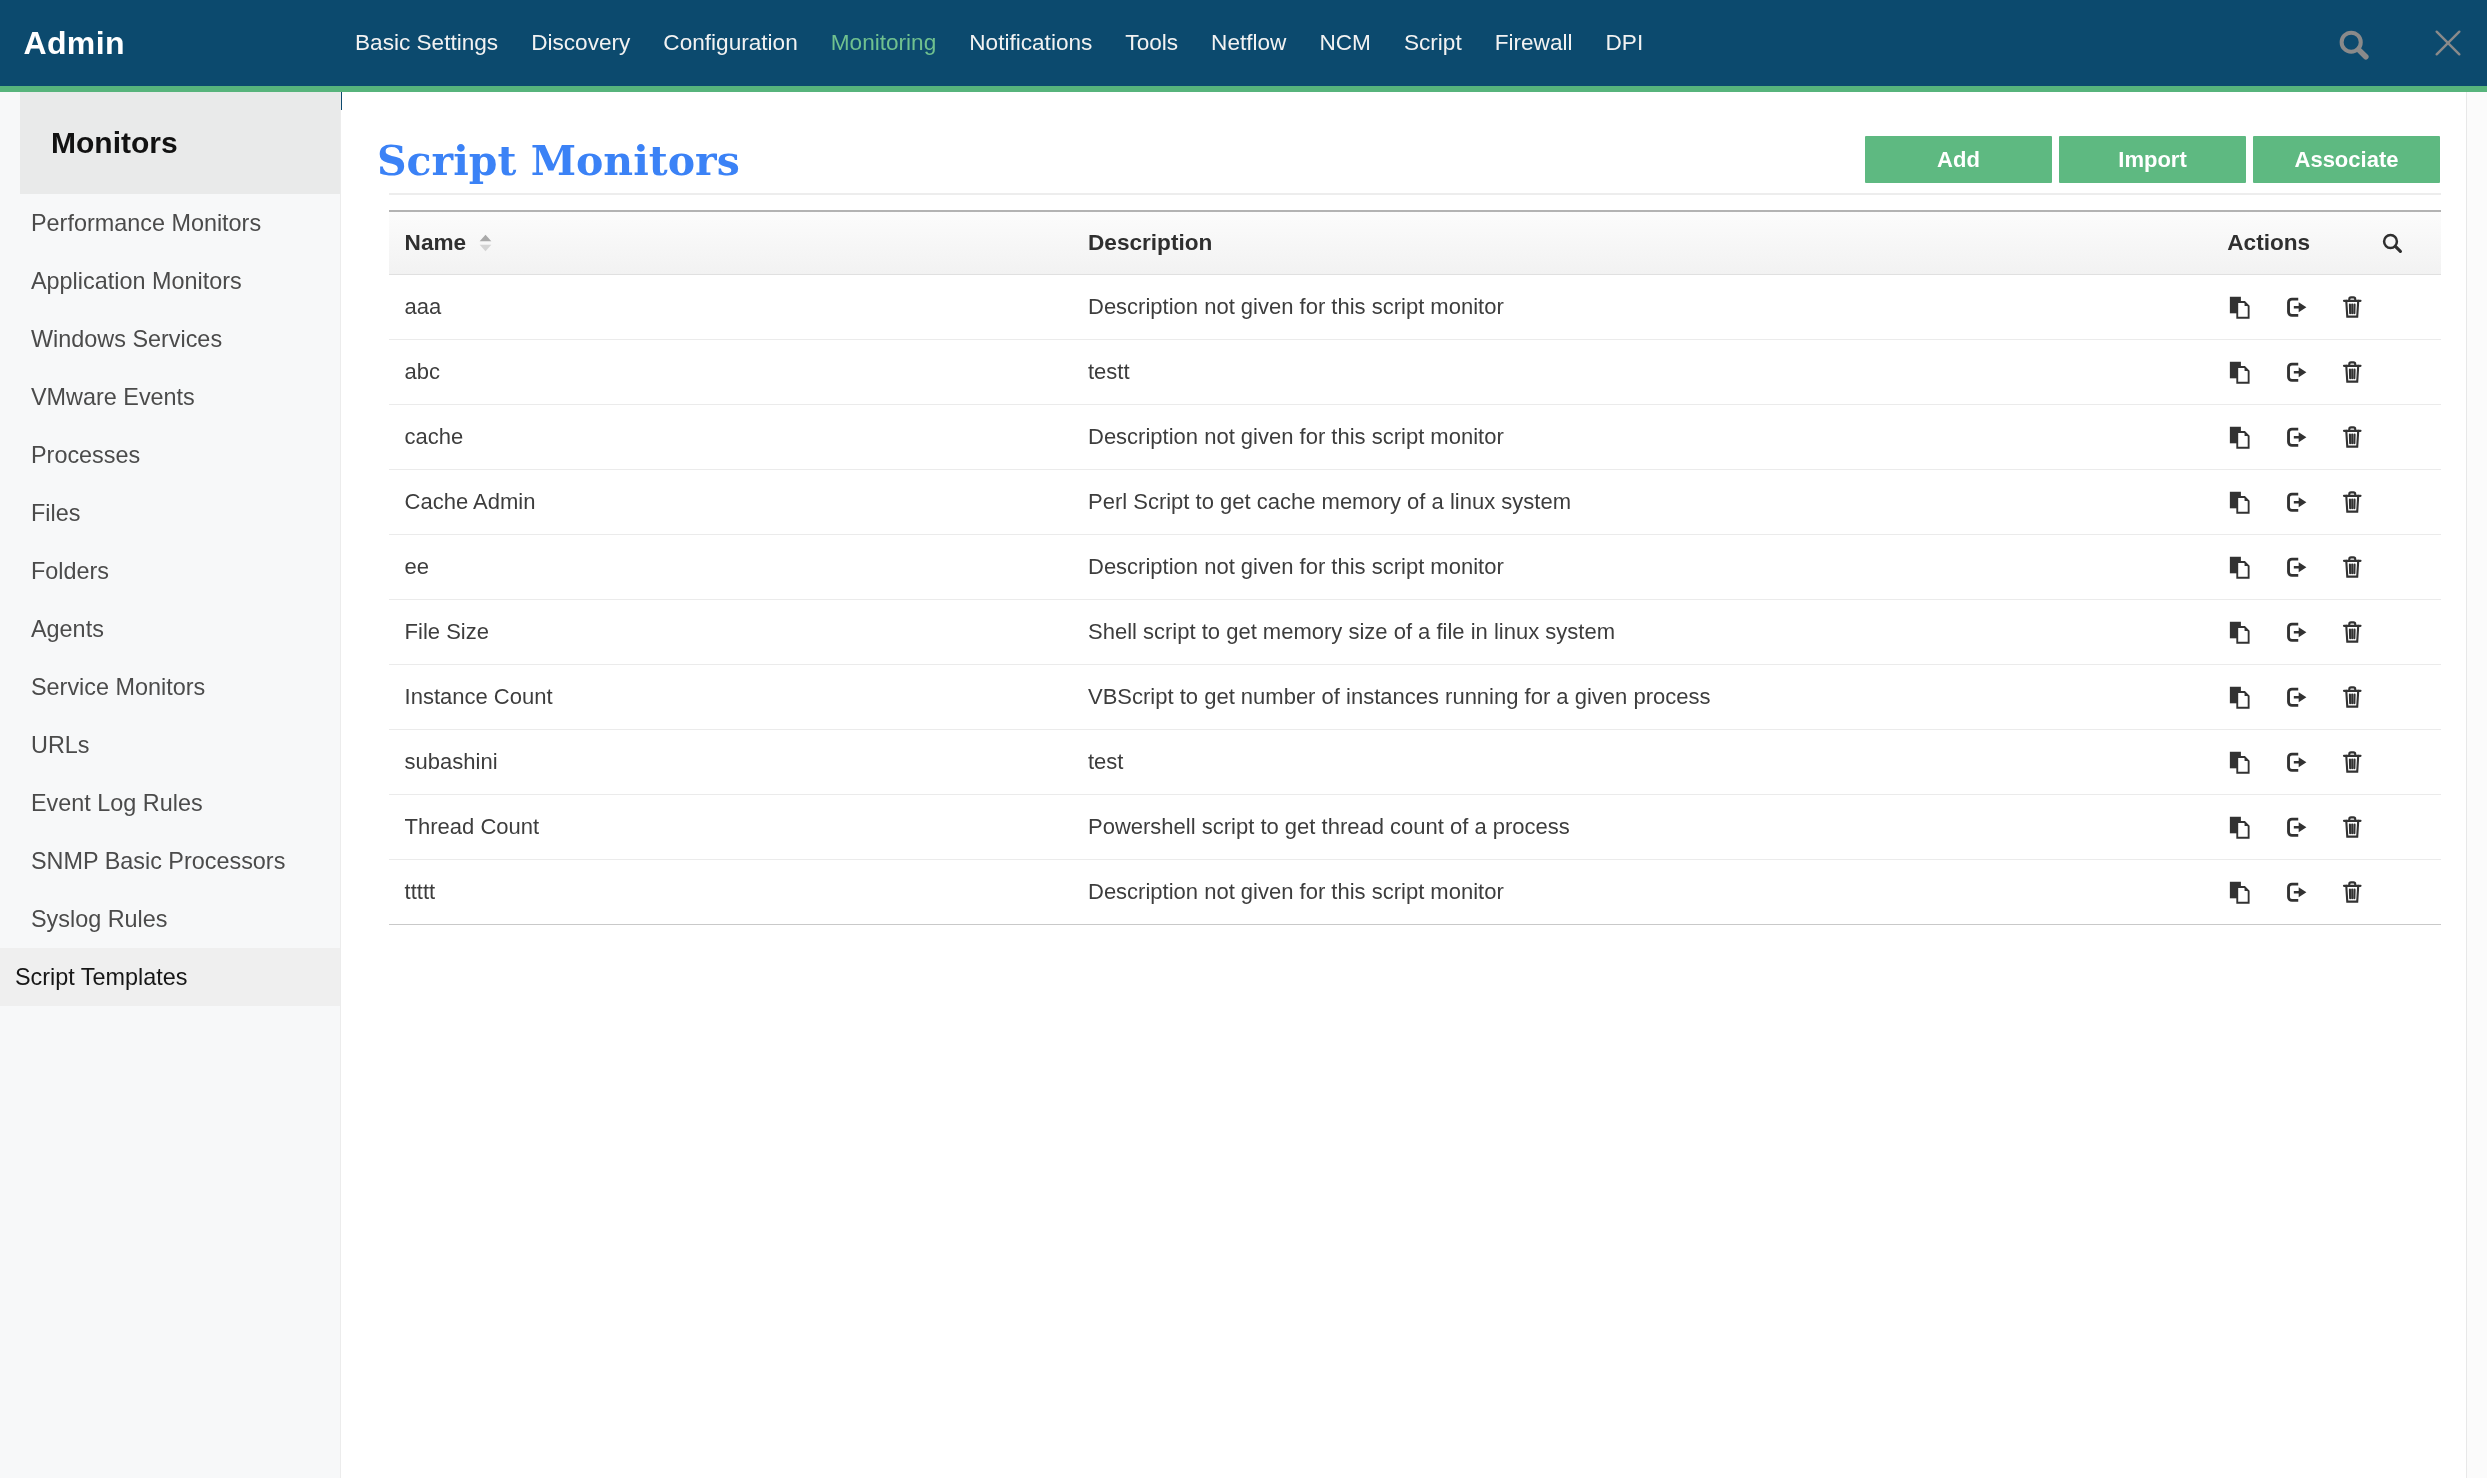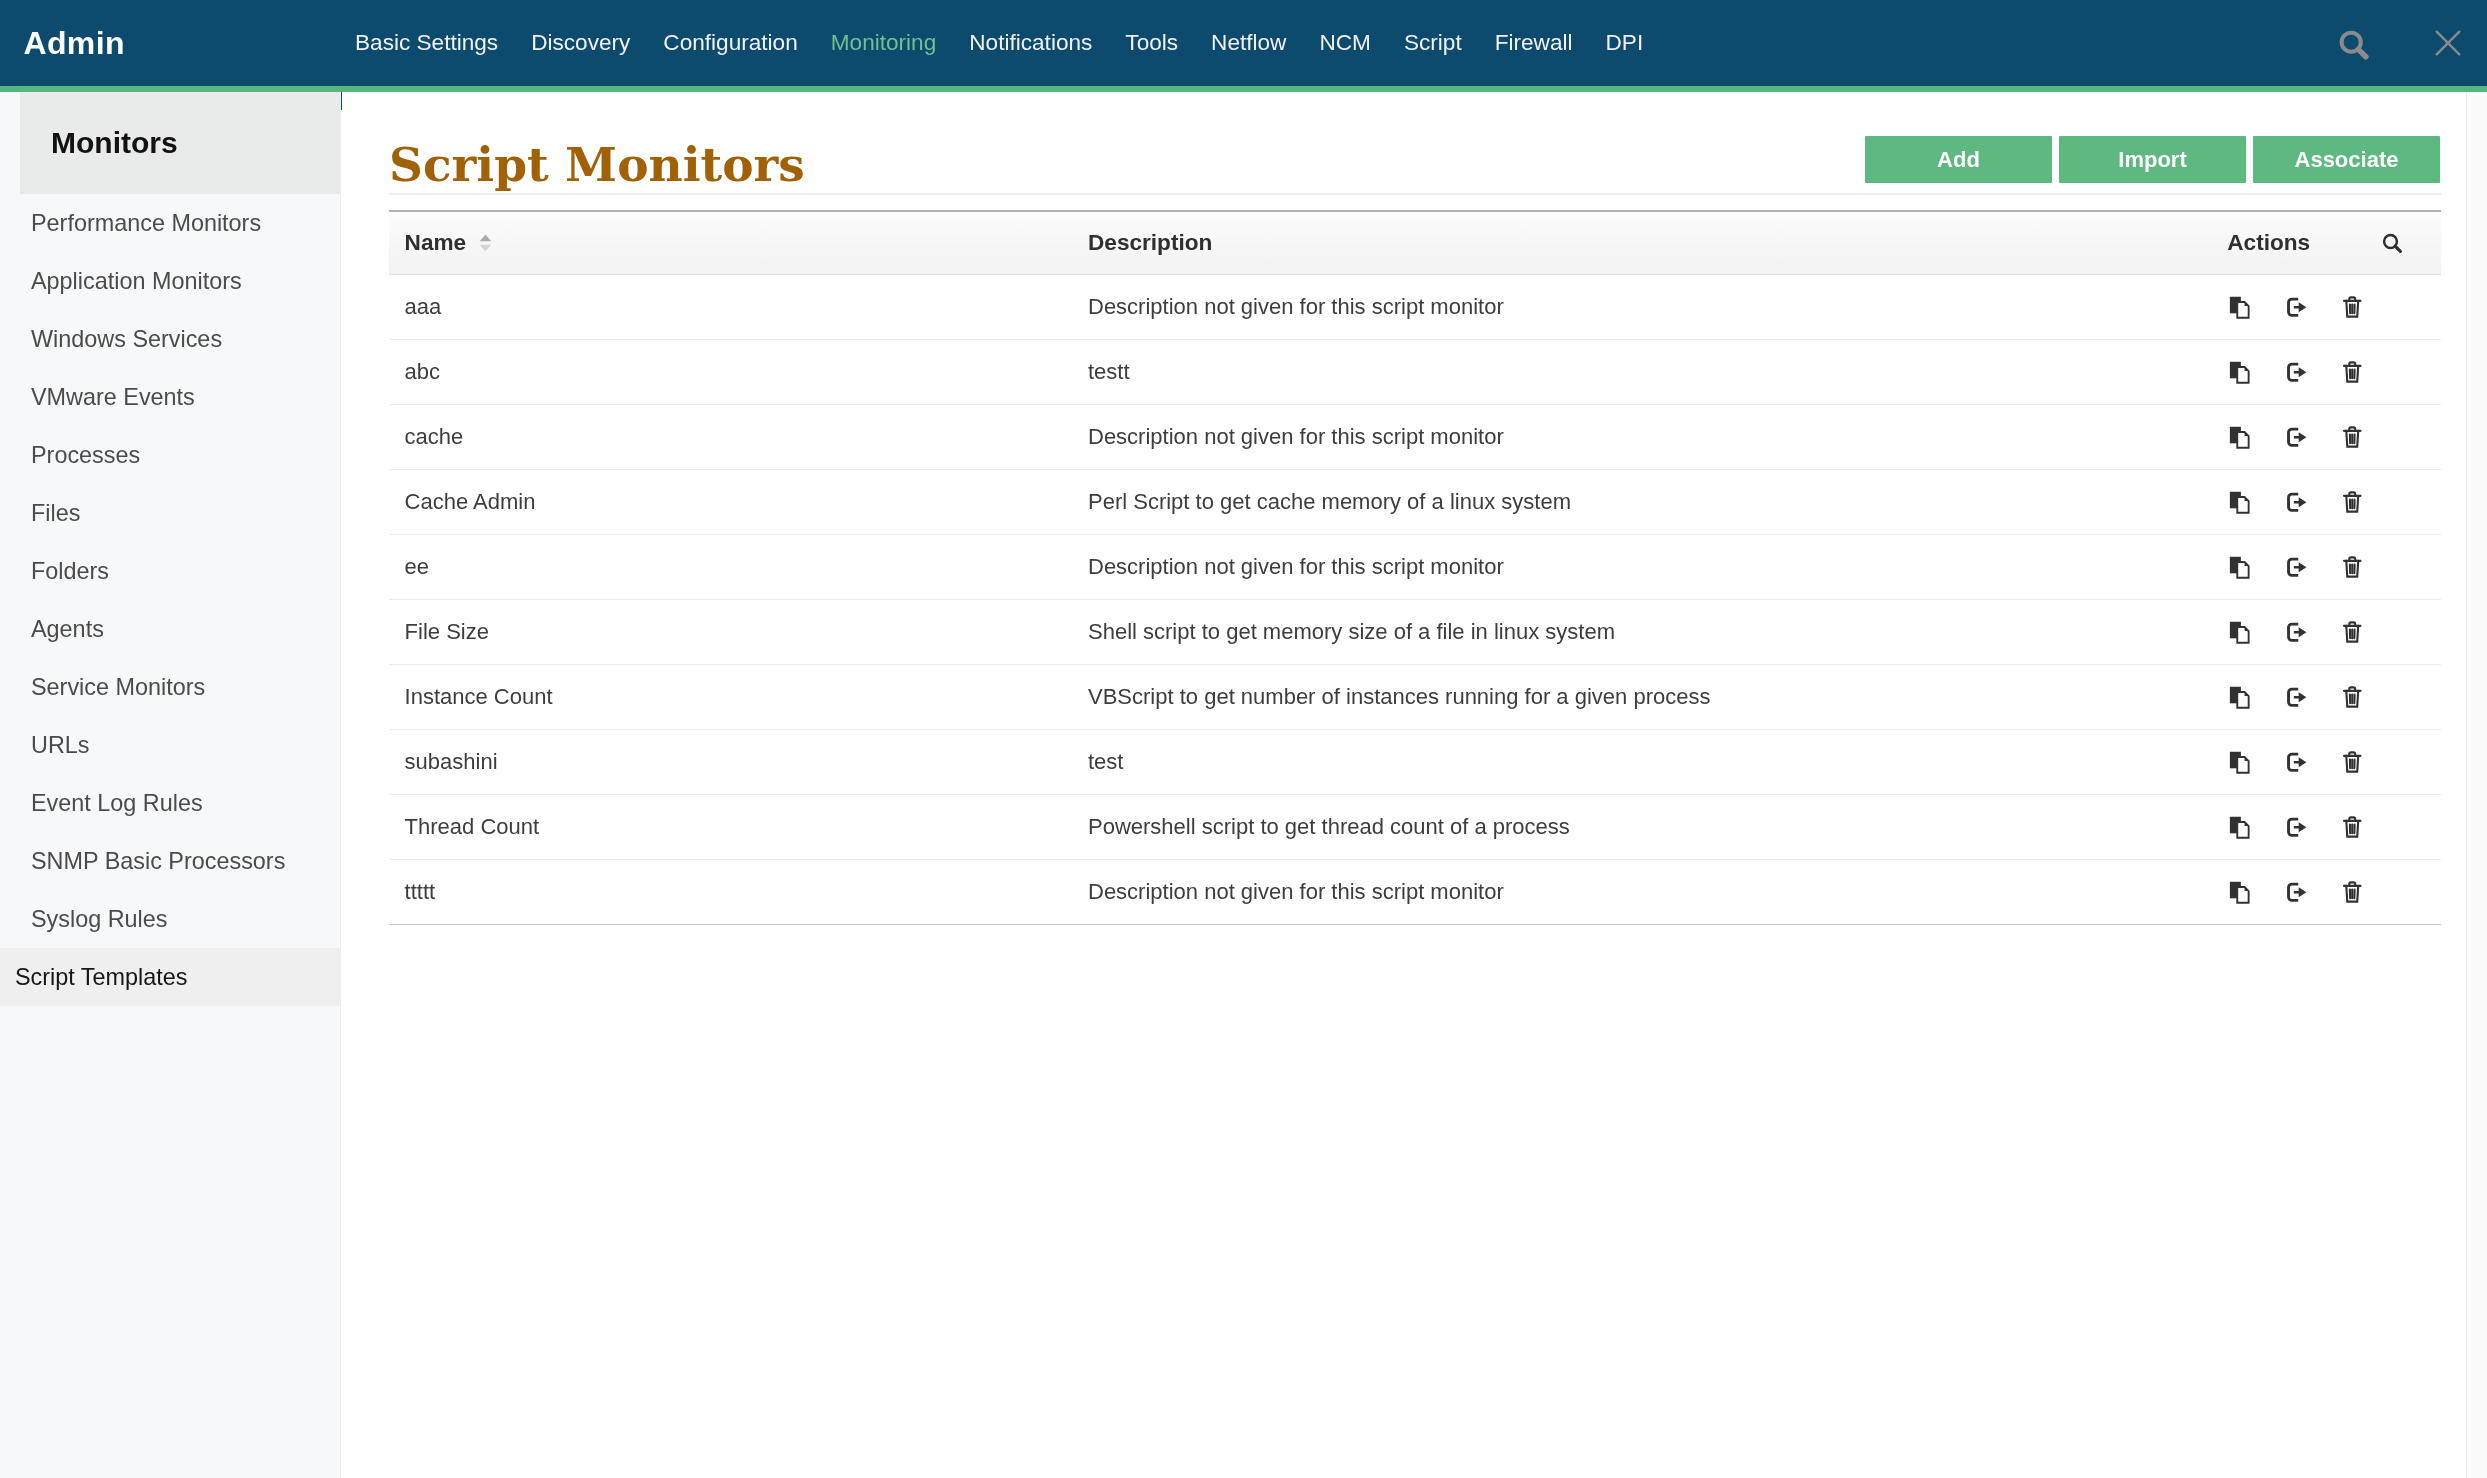--- a/index.html
+++ b/index.html
@@ -56,8 +56,8 @@
   
   .main { position:absolute; left:342px; top:92px; width:2145px; height:1386px; background:#ffffff; }
   .page-title {
-    position:absolute; left:47px; top:45px;
-    font-family:"DejaVu Serif", serif; font-size:47px; font-weight:700; color:#a16207;
+    position:absolute; left:35px; top:45px;
+    font-family:"DejaVu Serif", serif; font-size:41px; font-weight:700; color:#3b82f6;
   }
   .btn-row {
     position:absolute; top:44px; right:47px; display:flex; gap:7px;

